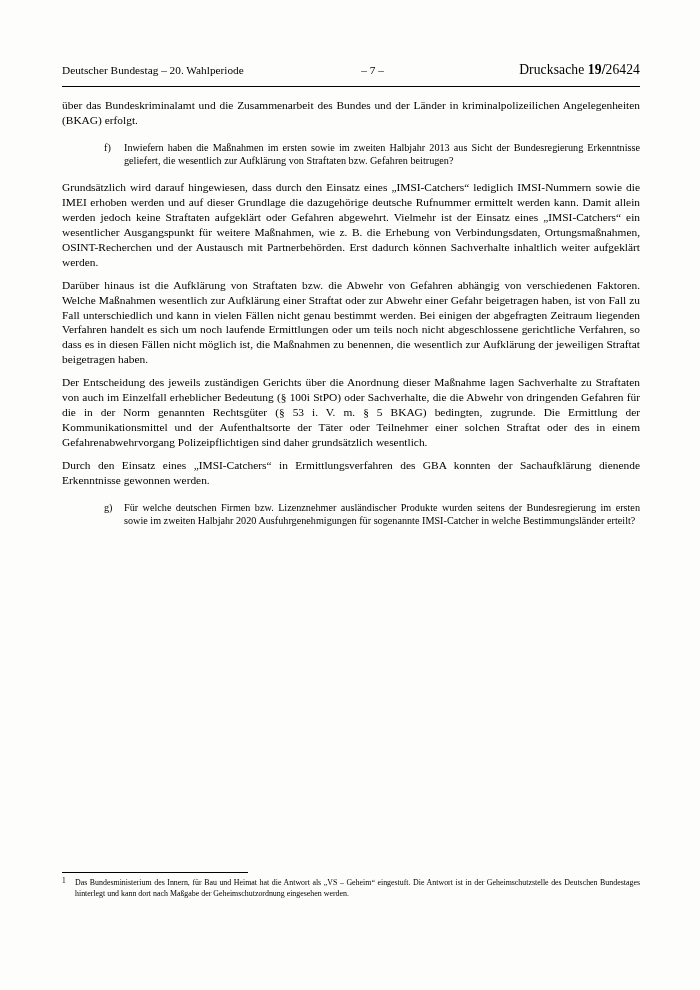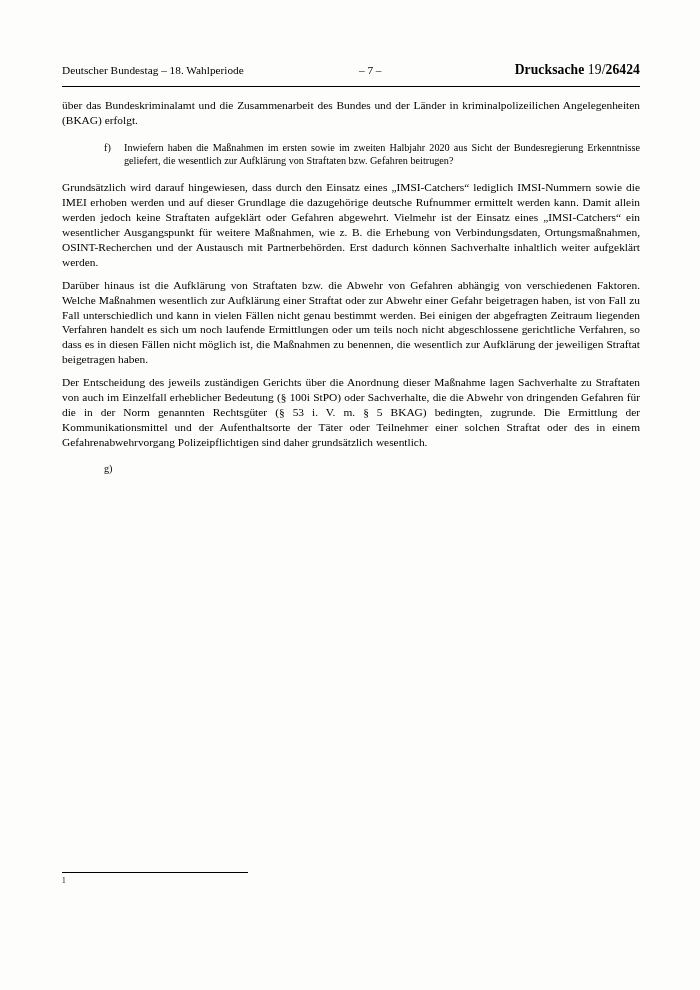--- a/index.html
+++ b/index.html
@@ -129,7 +129,7 @@
   <div class="page-inner">
 
     <div class="runhead">
-      <div class="runhead-left">Deutscher Bundestag – 18. Wahlperiode</div>
+      <div class="runhead-left">Deutscher Bundestag – 20. Wahlperiode</div>
       <div class="runhead-center">– 7 –</div>
       <div class="runhead-right">
         <span class="ds-label">Drucksache</span><span> </span><span class="ds-num-a">19/</span><span class="ds-num-b">26424</span>

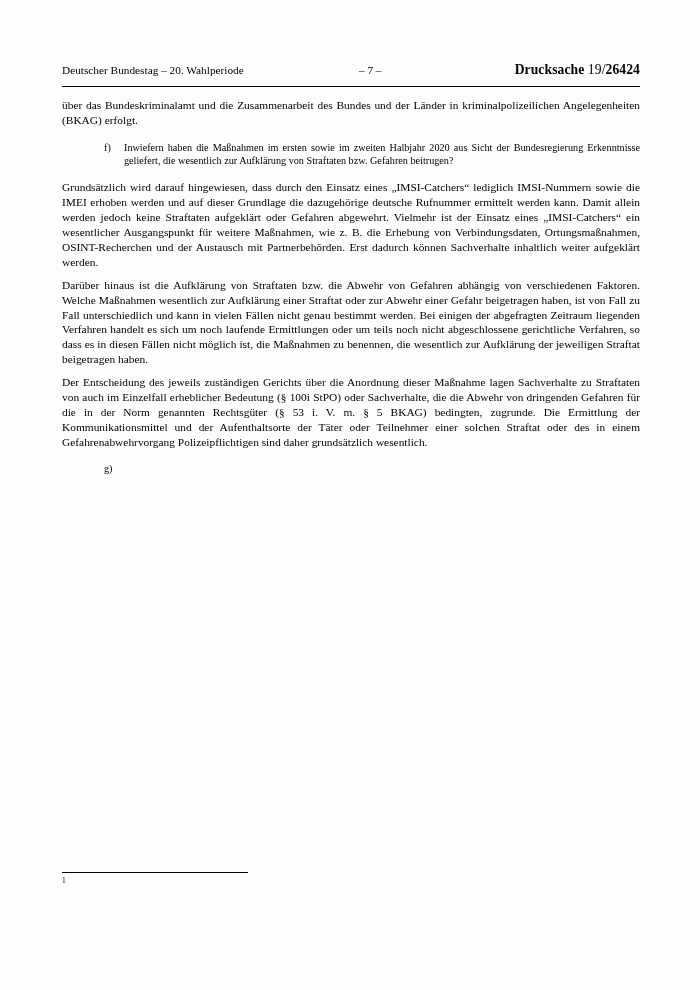--- a/index.html
+++ b/index.html
@@ -51,7 +51,7 @@
     font-size: 13.6px;
     letter-spacing: .1px;
   }
-  .runhead-right .ds-label { font-weight: bold; }
+  .runhead-right .ds-label { font-weight: normal; }
   .runhead-right .ds-num-a { font-weight: normal; }
   .runhead-right .ds-num-b { font-weight: bold; }
 

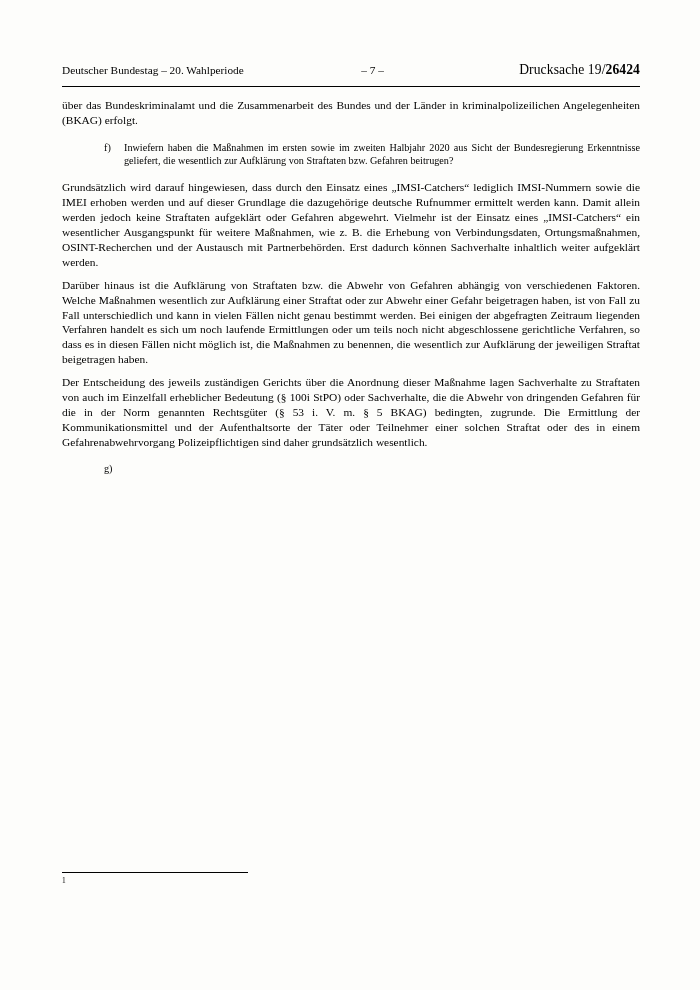--- a/index.html
+++ b/index.html
@@ -52,7 +52,7 @@
     letter-spacing: .1px;
   }
   .runhead-right .ds-label { font-weight: normal; }
-  .runhead-right .ds-num-a { font-weight: normal; }
+  .runhead-right .ds-num-a { font-weight: bold; }
   .runhead-right .ds-num-b { font-weight: bold; }
 
   .rule {

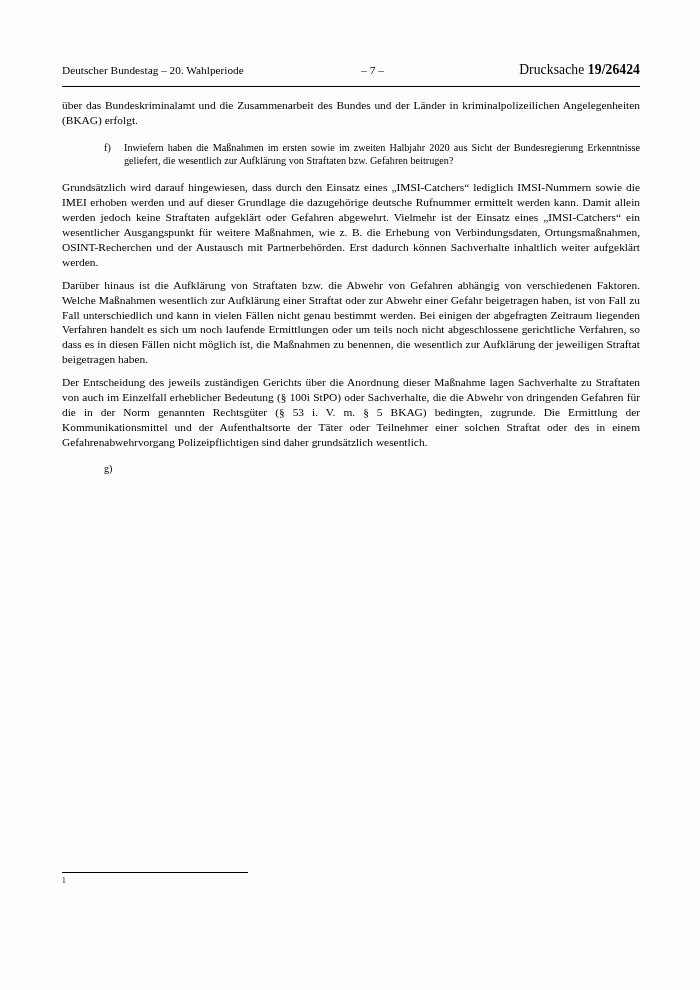--- a/index.html
+++ b/index.html
@@ -53,7 +53,7 @@
   }
   .runhead-right .ds-label { font-weight: normal; }
   .runhead-right .ds-num-a { font-weight: bold; }
-  .runhead-right .ds-num-b { font-weight: bold; }
+  .runhead-right .ds-num-b { font-weight: normal; }
 
   .rule {
     border: none;

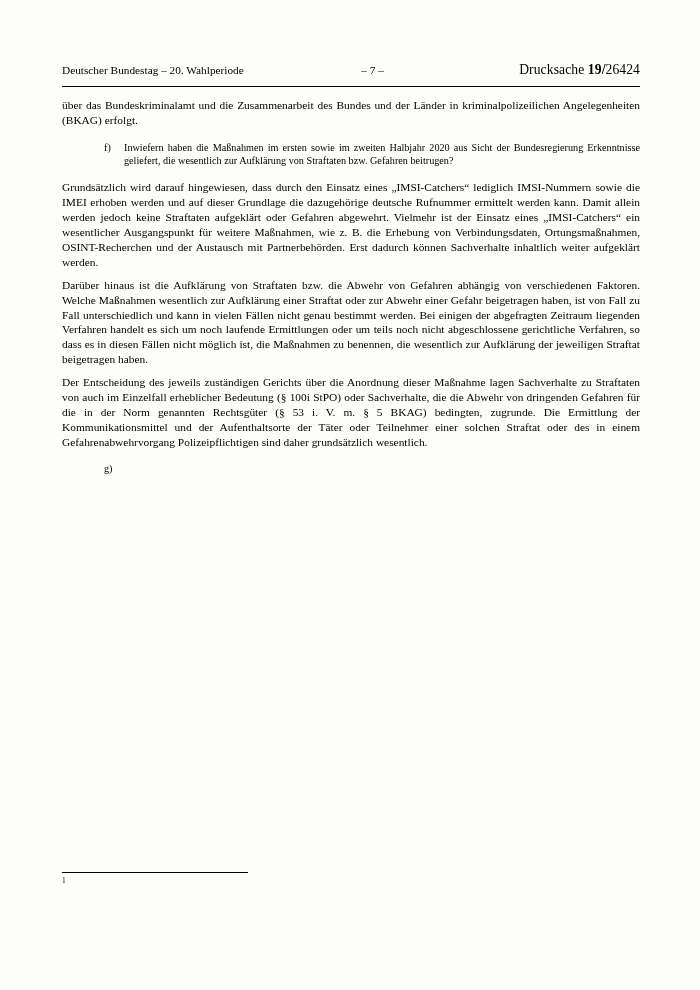--- a/index.html
+++ b/index.html
@@ -144,7 +144,7 @@
 
       <div class="q-block">
         <span class="q-letter">f)</span>
-        <span>Inwiefern haben die Maßnahmen im ersten sowie im zweiten Halbjahr 2020 aus Sicht der Bundesregierung Erkenntnisse geliefert, die wesentlich zur Aufklärung von Straftaten bzw. Gefahren beitrugen?</span>
+        <span>Inwiefern haben die Maßnahmen im ersten sowie im zweiten Halbjahr 2013 aus Sicht der Bundesregierung Erkenntnisse geliefert, die wesentlich zur Aufklärung von Straftaten bzw. Gefahren beitrugen?</span>
       </div>
 
       <p class="para">Grundsätzlich wird darauf hingewiesen, dass durch den Einsatz eines „IMSI-Catchers“ lediglich IMSI-Nummern sowie die IMEI erhoben werden und auf dieser Grundlage die dazugehörige deutsche Rufnummer ermittelt werden kann. Damit allein werden jedoch keine Straftaten aufgeklärt oder Gefahren abgewehrt. Vielmehr ist der Einsatz eines „IMSI-Catchers“ ein wesentlicher Ausgangspunkt für weitere Maßnahmen, wie z. B. die Erhebung von Verbindungsdaten, Ortungsmaßnahmen, OSINT-Recherchen und der Austausch mit Partnerbehörden. Erst dadurch können Sachverhalte inhaltlich weiter aufgeklärt werden.</p>

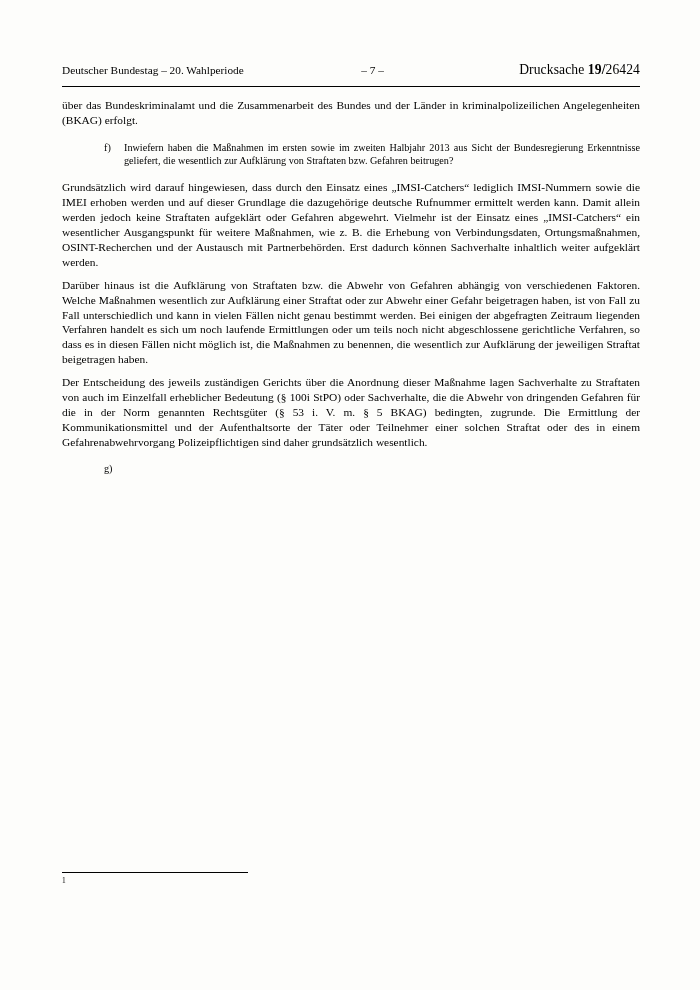--- a/index.html
+++ b/index.html
@@ -150,6 +150,7 @@
       <p class="para">Grundsätzlich wird darauf hingewiesen, dass durch den Einsatz eines „IMSI-Catchers“ lediglich IMSI-Nummern sowie die IMEI erhoben werden und auf dieser Grundlage die dazugehörige deutsche Rufnummer ermittelt werden kann. Damit allein werden jedoch keine Straftaten aufgeklärt oder Gefahren abgewehrt. Vielmehr ist der Einsatz eines „IMSI-Catchers“ ein wesentlicher Ausgangspunkt für weitere Maßnahmen, wie z. B. die Erhebung von Verbindungsdaten, Ortungsmaßnahmen, OSINT-Recherchen und der Austausch mit Partnerbehörden. Erst dadurch können Sachverhalte inhaltlich weiter aufgeklärt werden.</p>
       <p class="para">Darüber hinaus ist die Aufklärung von Straftaten bzw. die Abwehr von Gefahren abhängig von verschiedenen Faktoren. Welche Maßnahmen wesentlich zur Aufklärung einer Straftat oder zur Abwehr einer Gefahr beigetragen haben, ist von Fall zu Fall unterschiedlich und kann in vielen Fällen nicht genau bestimmt werden. Bei einigen der abgefragten Zeitraum liegenden Verfahren handelt es sich um noch laufende Ermittlungen oder um teils noch nicht abgeschlossene gerichtliche Verfahren, so dass es in diesen Fällen nicht möglich ist, die Maßnahmen zu benennen, die wesentlich zur Aufklärung der jeweiligen Straftat beigetragen haben.</p>
       <p class="para">Der Entscheidung des jeweils zuständigen Gerichts über die Anordnung dieser Maßnahme lagen Sachverhalte zu Straftaten von auch im Einzelfall erheblicher Bedeutung (§ 100i StPO) oder Sachverhalte, die die Abwehr von dringenden Gefahren für die in der Norm genannten Rechtsgüter (§ 53 i. V. m. § 5 BKAG) bedingten, zugrunde. Die Ermittlung der Kommunikationsmittel und der Aufenthaltsorte der Täter oder Teilnehmer einer solchen Straftat oder des in einem Gefahrenabwehrvorgang Polizeipflichtigen sind daher grundsätzlich wesentlich.</p>
+      <p class="para">Durch den Einsatz eines „IMSI-Catchers“ in Ermittlungsverfahren des GBA konnten der Sachaufklärung dienende Erkenntnisse gewonnen werden.</p>
 
       <div class="q-block">
         <span class="q-letter">g)</span>

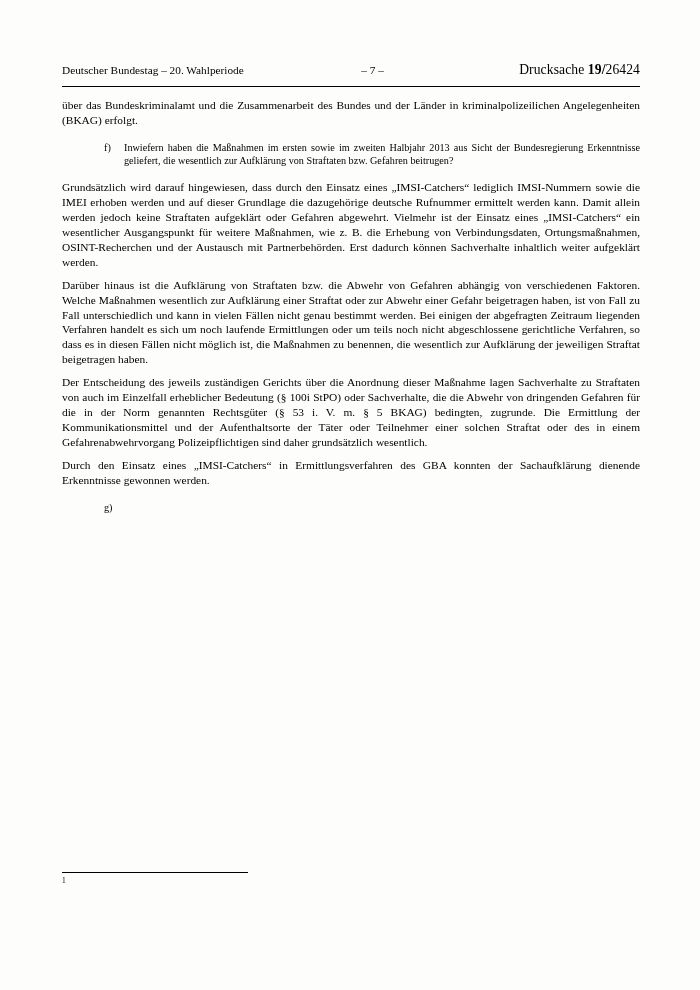--- a/index.html
+++ b/index.html
@@ -154,6 +154,7 @@
 
       <div class="q-block">
         <span class="q-letter">g)</span>
+        <span>Für welche deutschen Firmen bzw. Lizenznehmer ausländischer Produkte wurden seitens der Bundesregierung im ersten sowie im zweiten Halbjahr 2020 Ausfuhrgenehmigungen für sogenannte IMSI-Catcher in welche Bestimmungsländer erteilt?</span>
       </div>
 
 

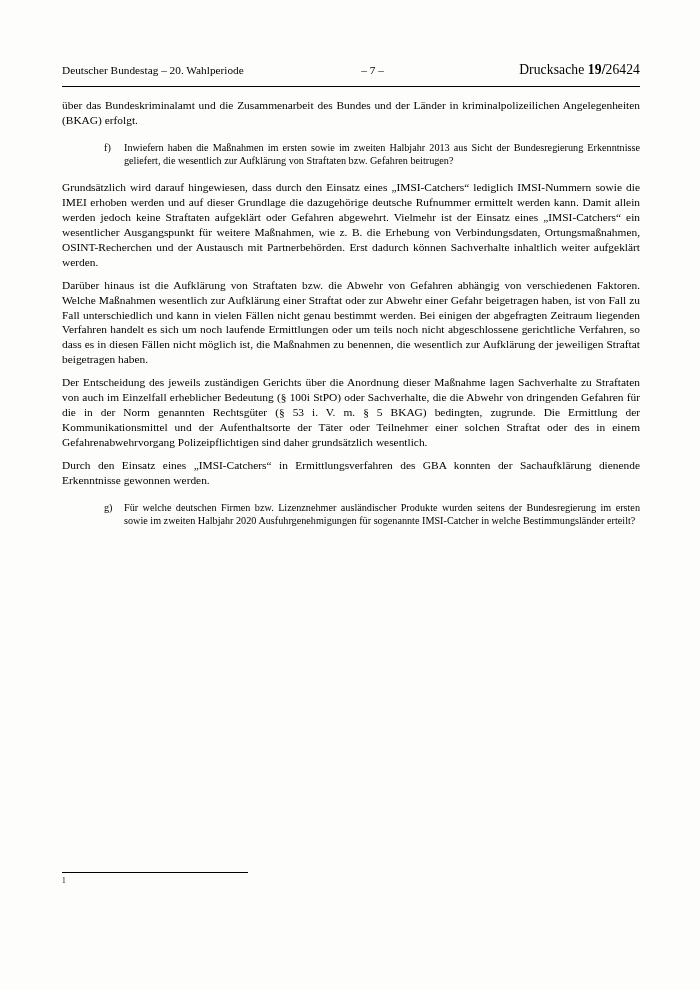--- a/index.html
+++ b/index.html
@@ -165,6 +165,7 @@
     <hr class="fn-rule">
     <div class="fn-text">
       <span class="fn-num">1</span>
+      <span>Das Bundesministerium des Innern, für Bau und Heimat hat die Antwort als „VS – Geheim“ eingestuft. Die Antwort ist in der Geheimschutzstelle des Deutschen Bundestages hinterlegt und kann dort nach Maßgabe der Geheimschutzordnung eingesehen werden.</span>
     </div>
   </div>
 </div>

